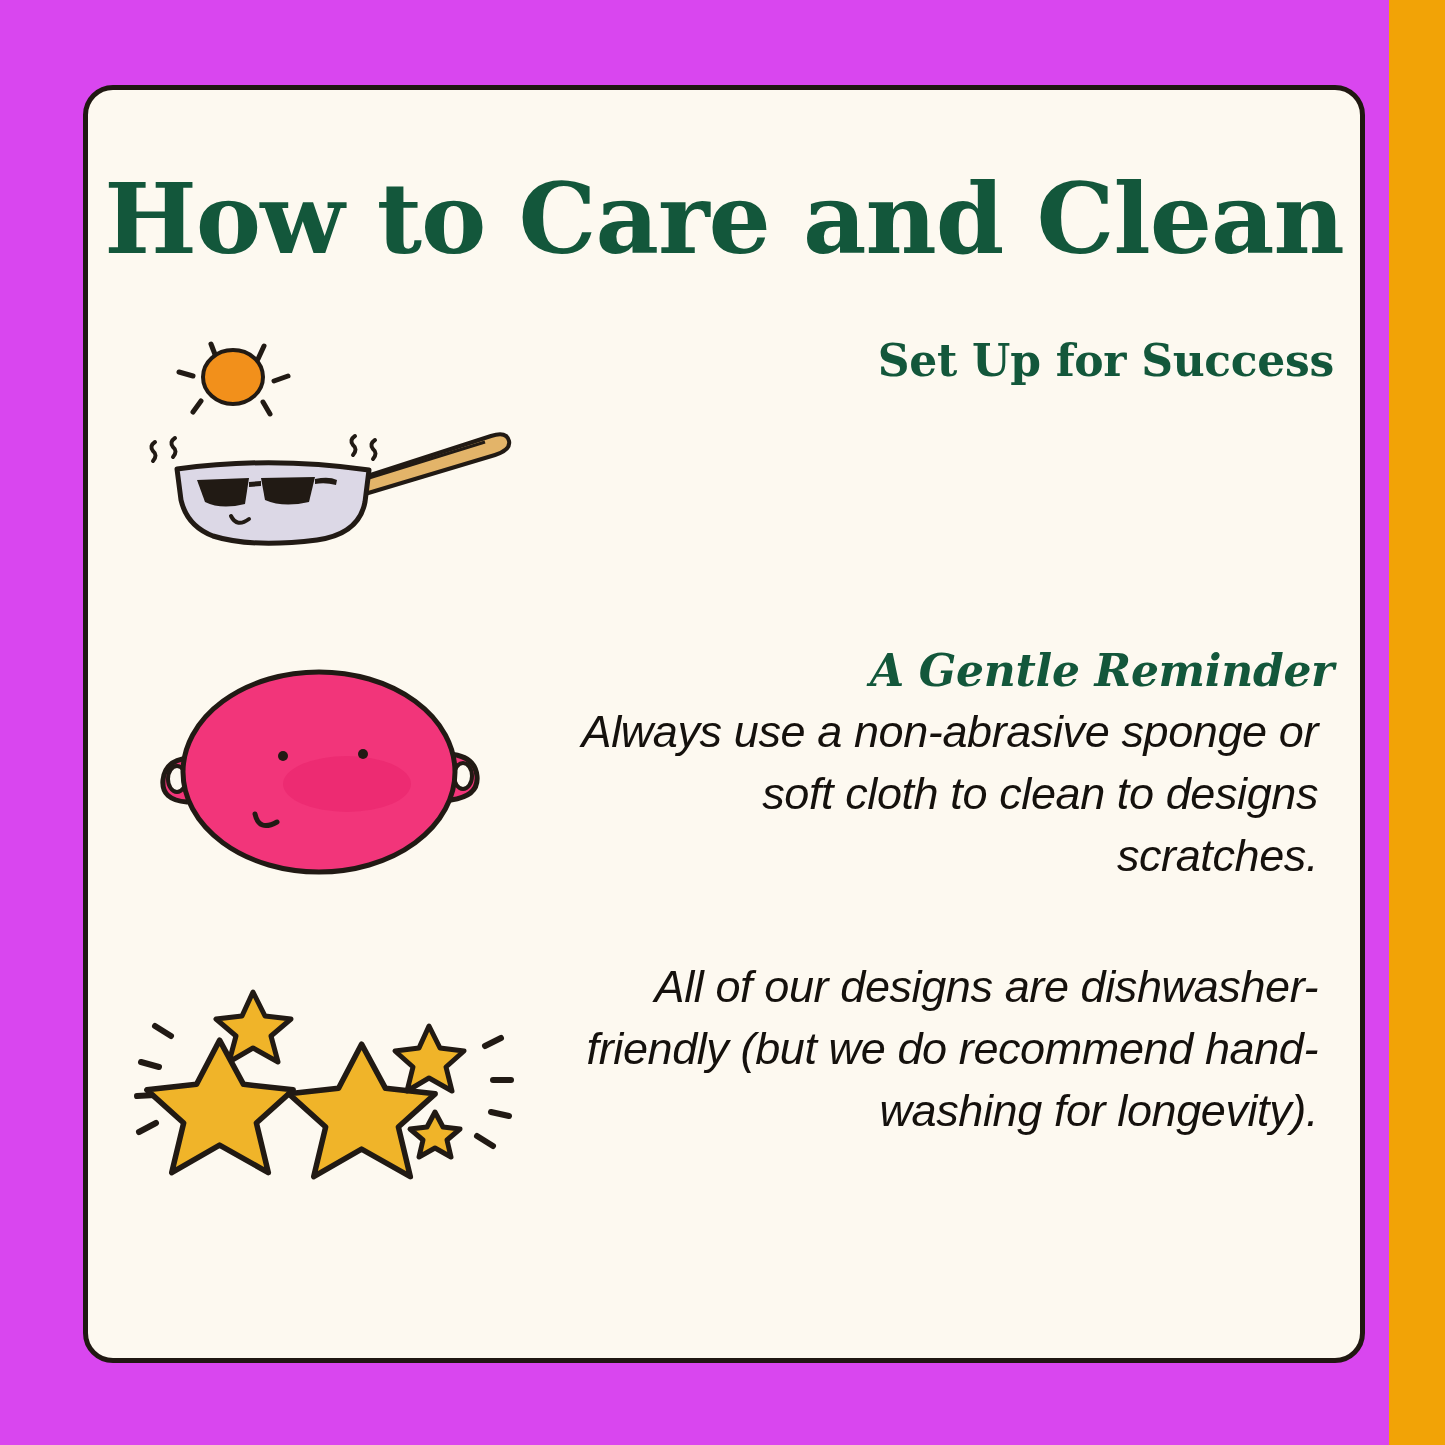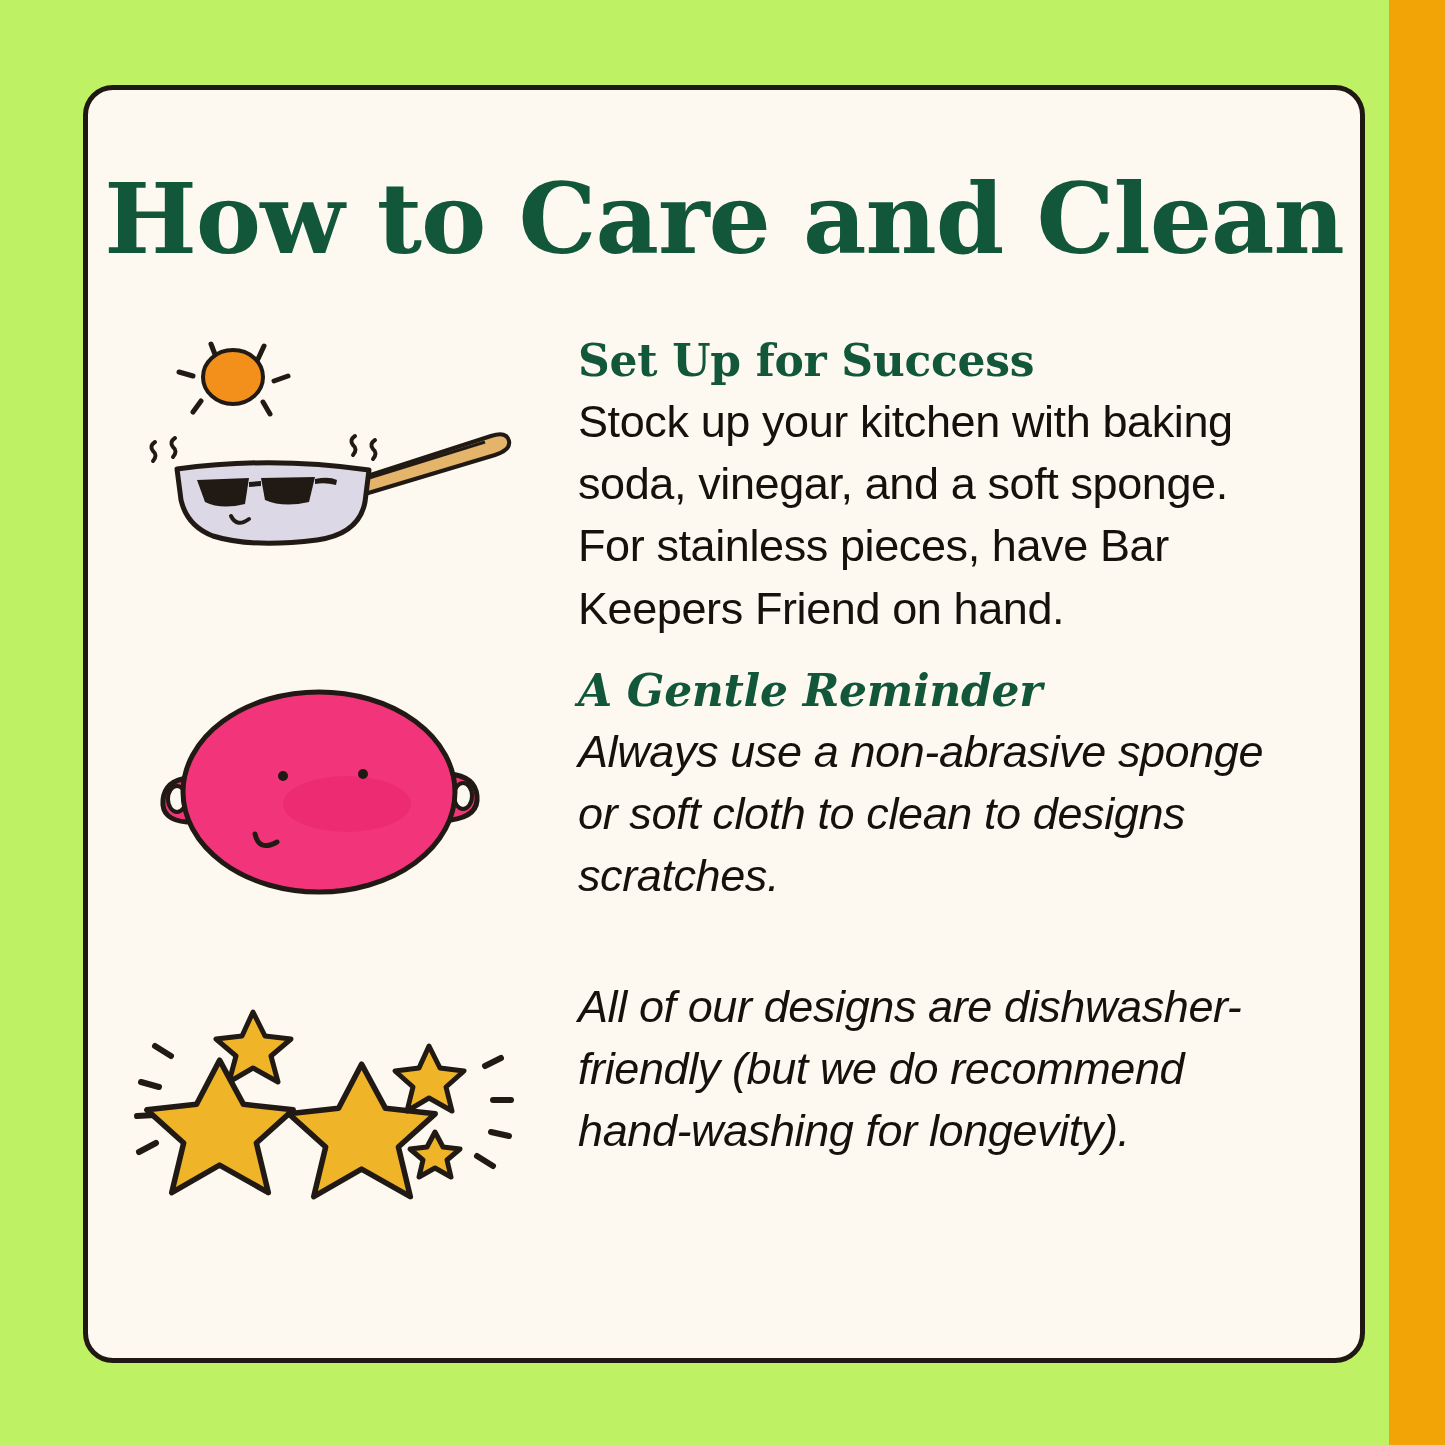--- a/index.html
+++ b/index.html
@@ -20,7 +20,7 @@
     position: relative;
     width: 1389px;
     height: 1445px;
-    background: #bef264;
+    background: #d946ef;
   }
 
   

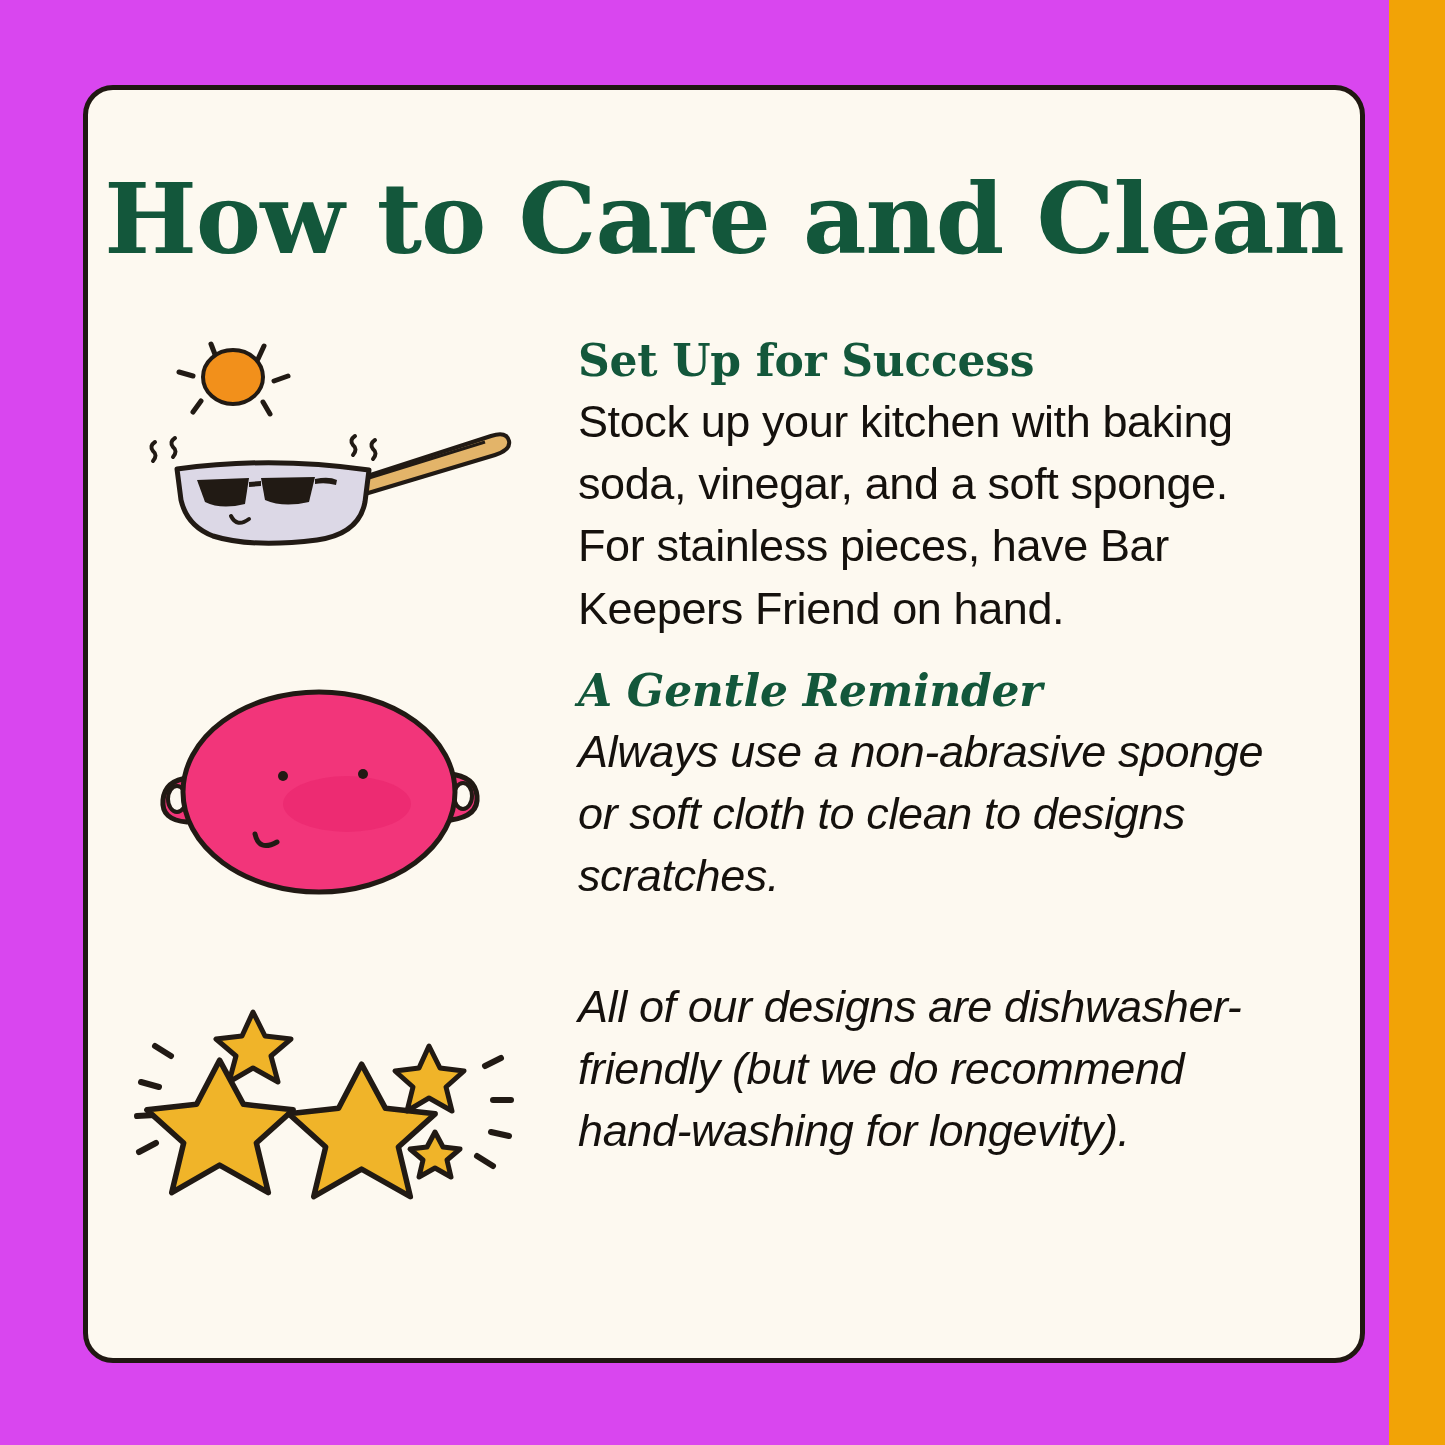--- a/index.html
+++ b/index.html
@@ -82,8 +82,9 @@
 
   .copy {
     flex: 1 1 auto;
-    padding-right: 60px;
+    padding-right: 26px;
     padding-top: 6px;
+    text-align: right;
   }
 
   .heading {

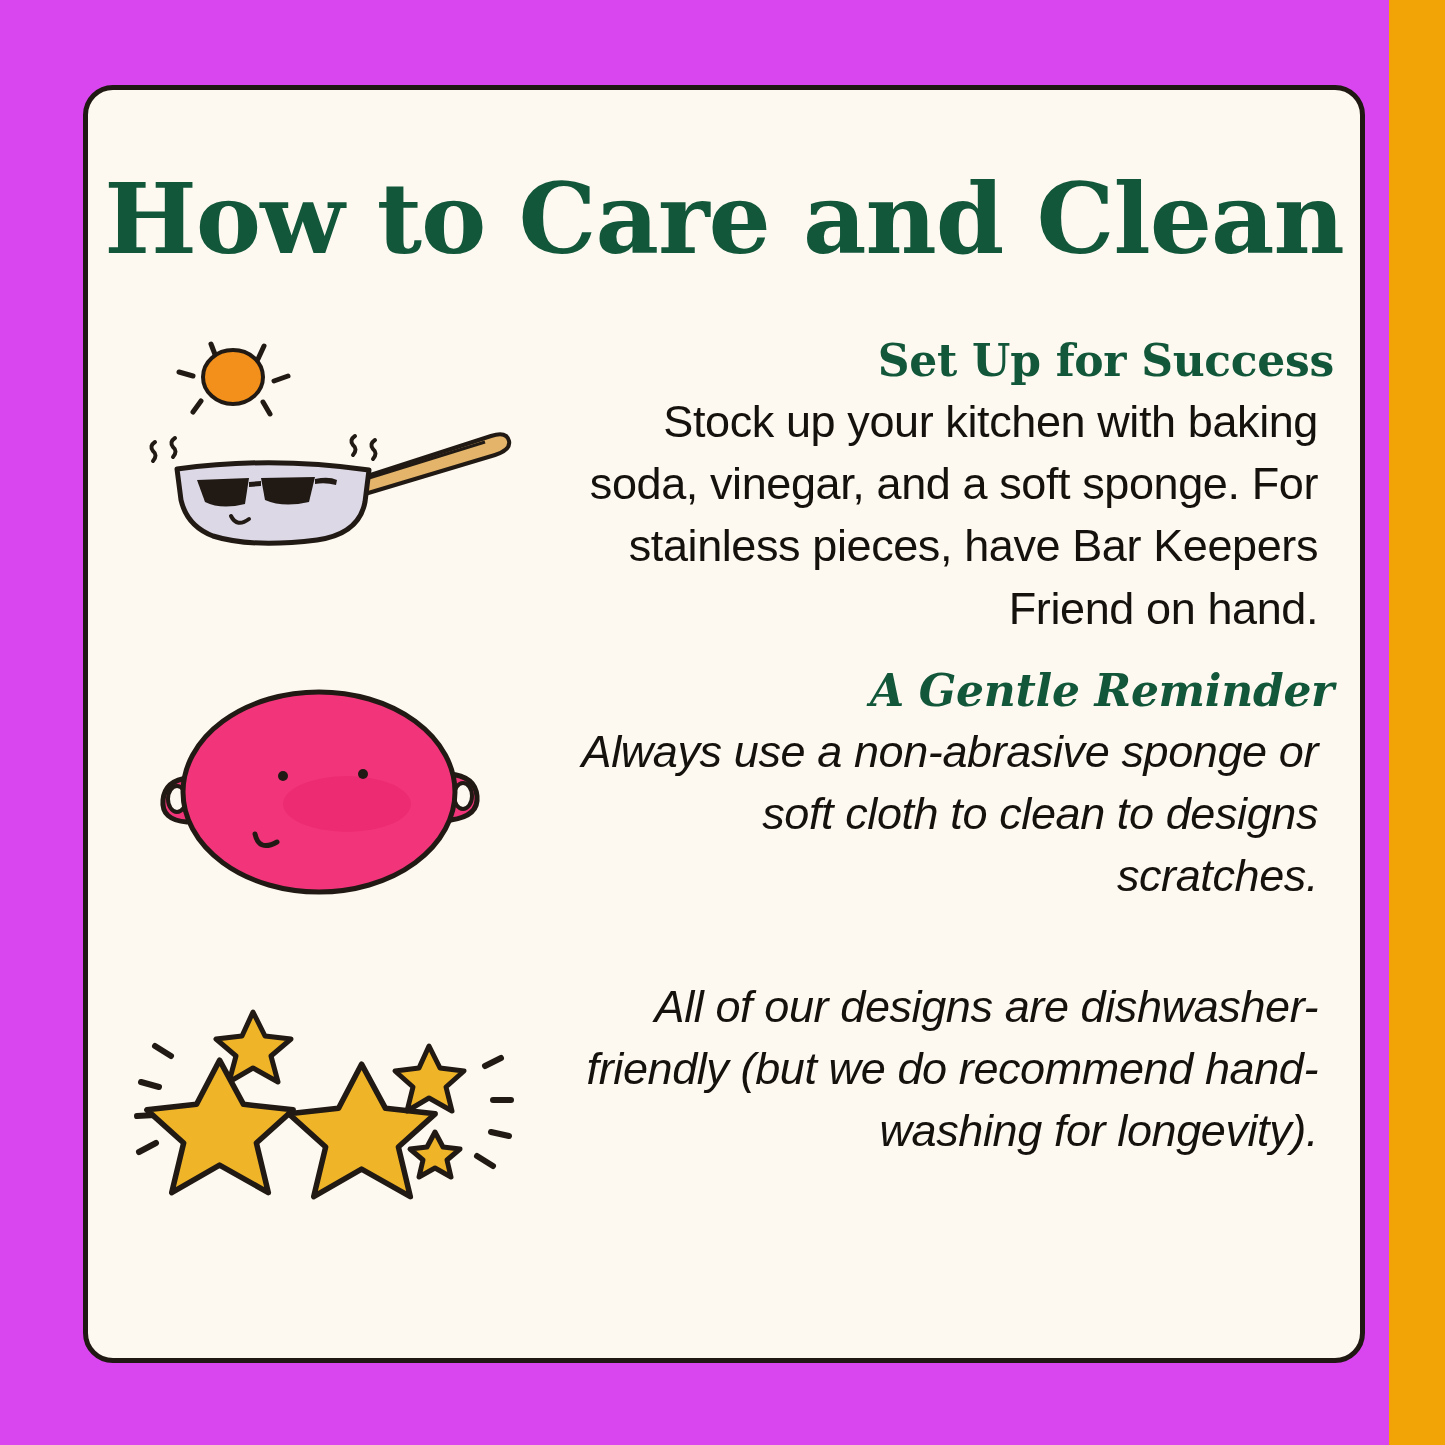--- a/index.html
+++ b/index.html
@@ -173,7 +173,6 @@
 
         <div class="copy">
           <div class="heading">Set Up for Success</div>
-          <div class="body">Stock up your kitchen with baking soda, vinegar, and a soft sponge. For stainless pieces, have Bar Keepers Friend on hand.</div>
         </div>
       </div>
 

